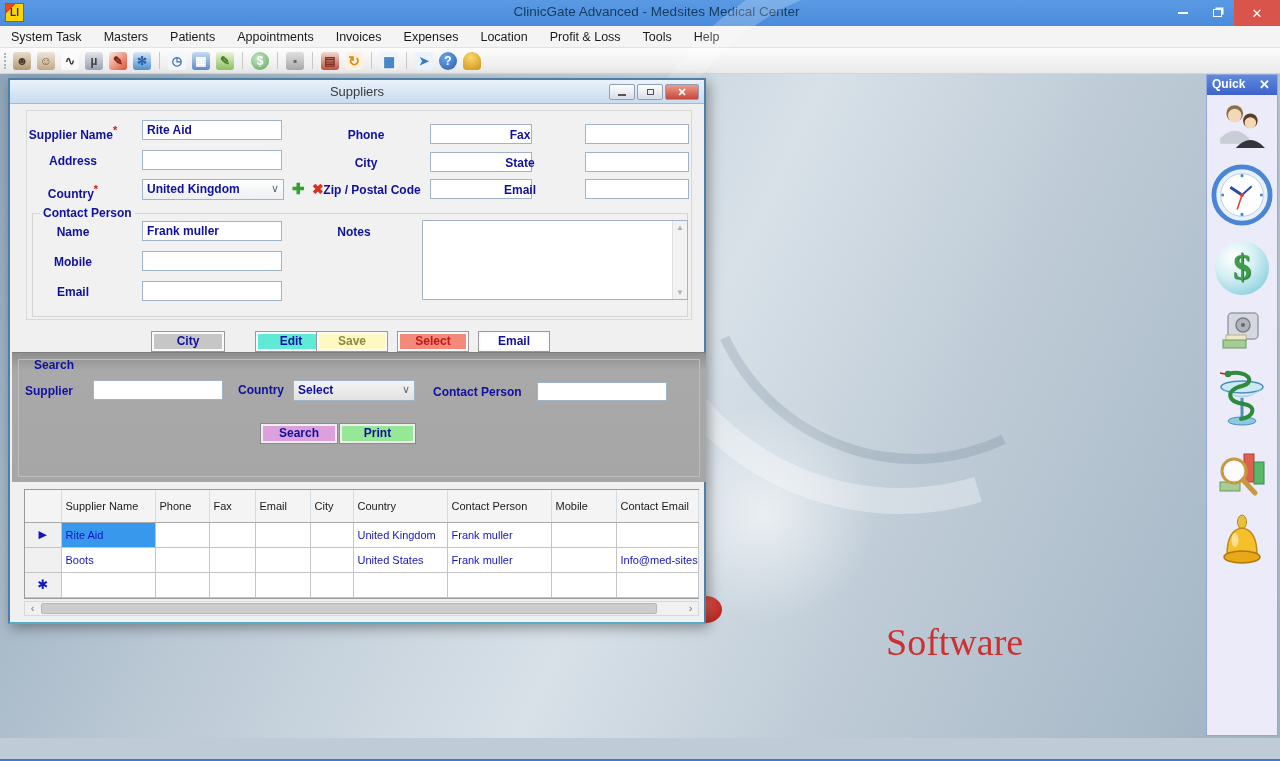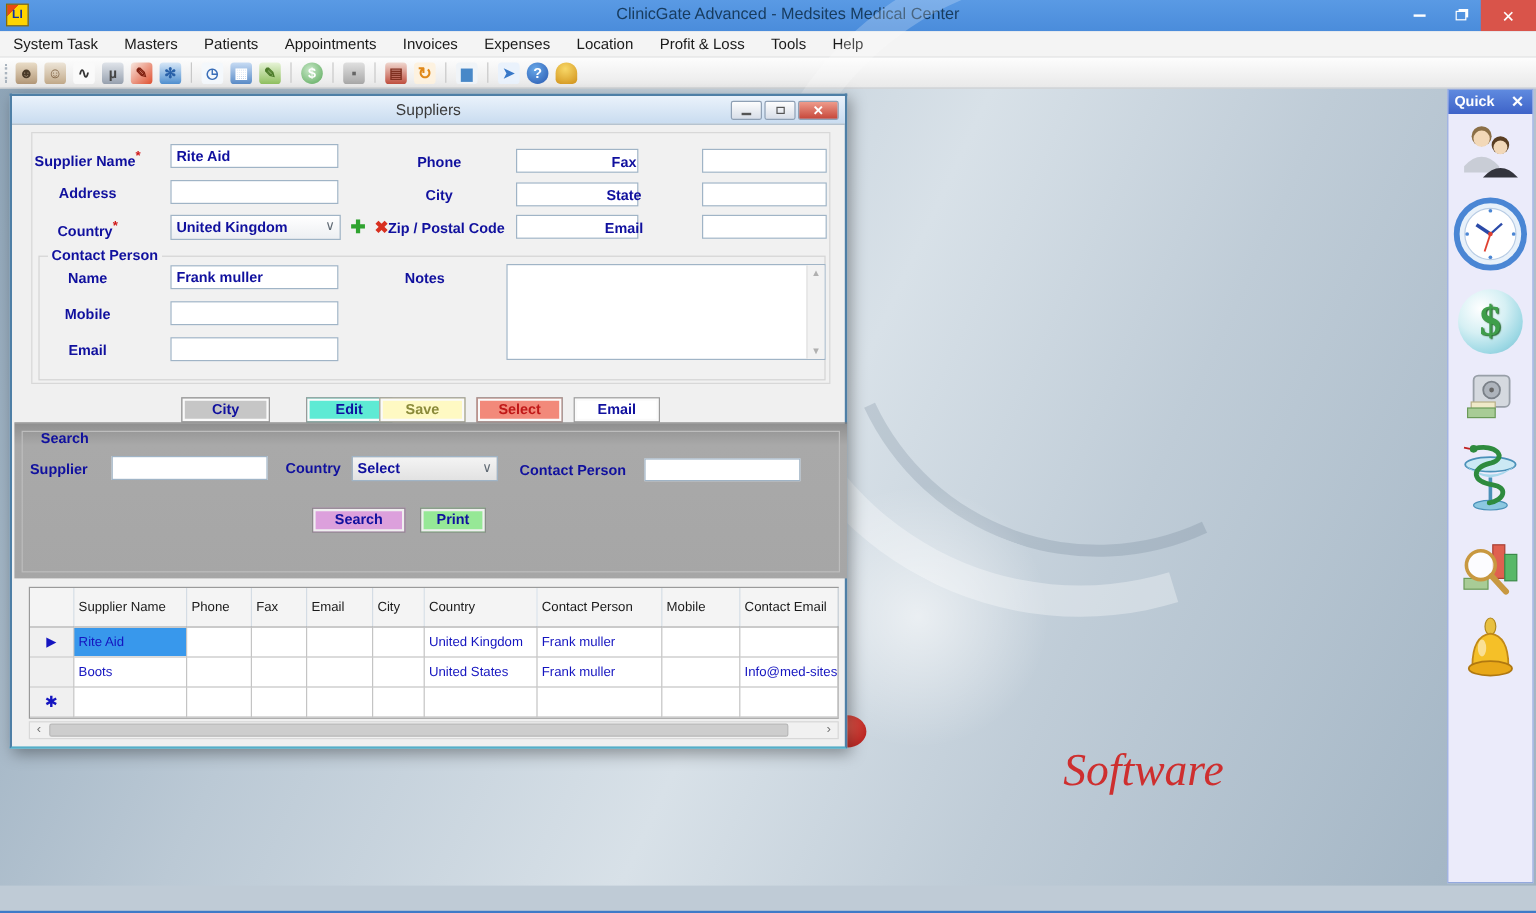--- a/index.html
+++ b/index.html
@@ -140,7 +140,7 @@
     box-shadow:0 0 0 2px #EFEFEF inset; color:#10109E; font-weight:bold; font-size:12px;
     text-align:center; line-height:19px; }
   .bsearch { left:241px; width:78px; background:#DCA0DC; }
-  .bprint  { left:331px; width:55px; background:#96E896; }
+  .bprint  { left:320px; width:77px; background:#96E896; }
 
   .gridwrap { position:absolute; left:14px; top:409px; width:675px; background:#FFF;
     border:1px solid #9A9A9A; }

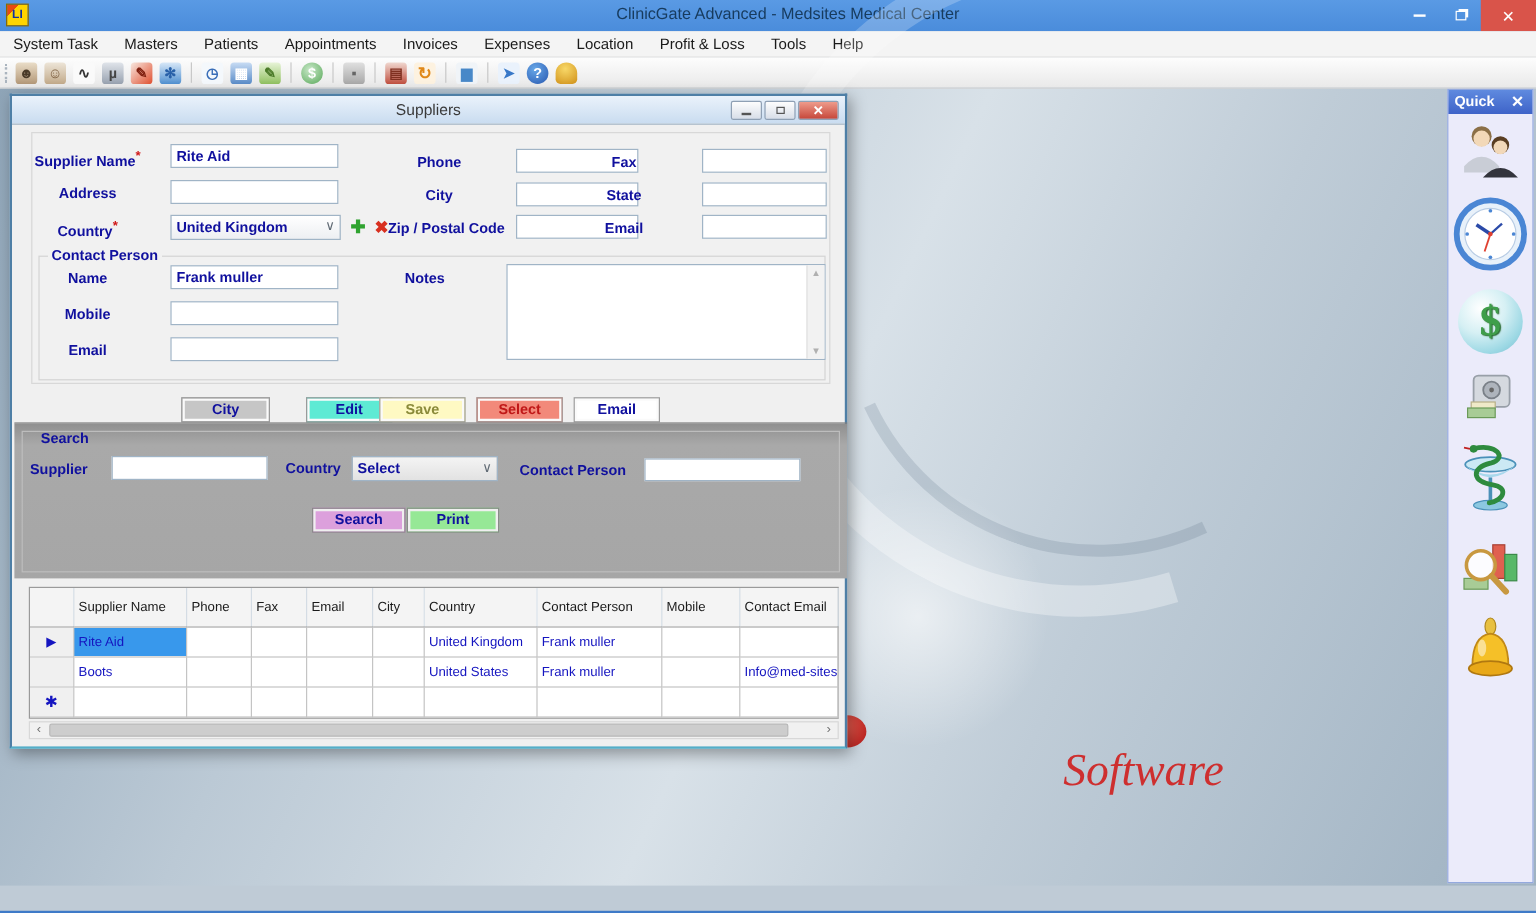--- a/index.html
+++ b/index.html
@@ -68,7 +68,7 @@
   .brandmain { position:absolute; left:694px; top:448px; font-family:"Liberation Serif",serif;
     font-size:86px; font-weight:bold; letter-spacing:13px; color:#20309A; }
   .brandsub { position:absolute; left:886px; top:546px; font-family:"Liberation Serif",serif;
-    font-size:38px; color:#CE2F2F;font-style:italic; }
+    font-size:38px; color:#CE2F2F; }
 
   
   .quick { position:absolute; right:2px; top:74px; width:72px; height:662px;

